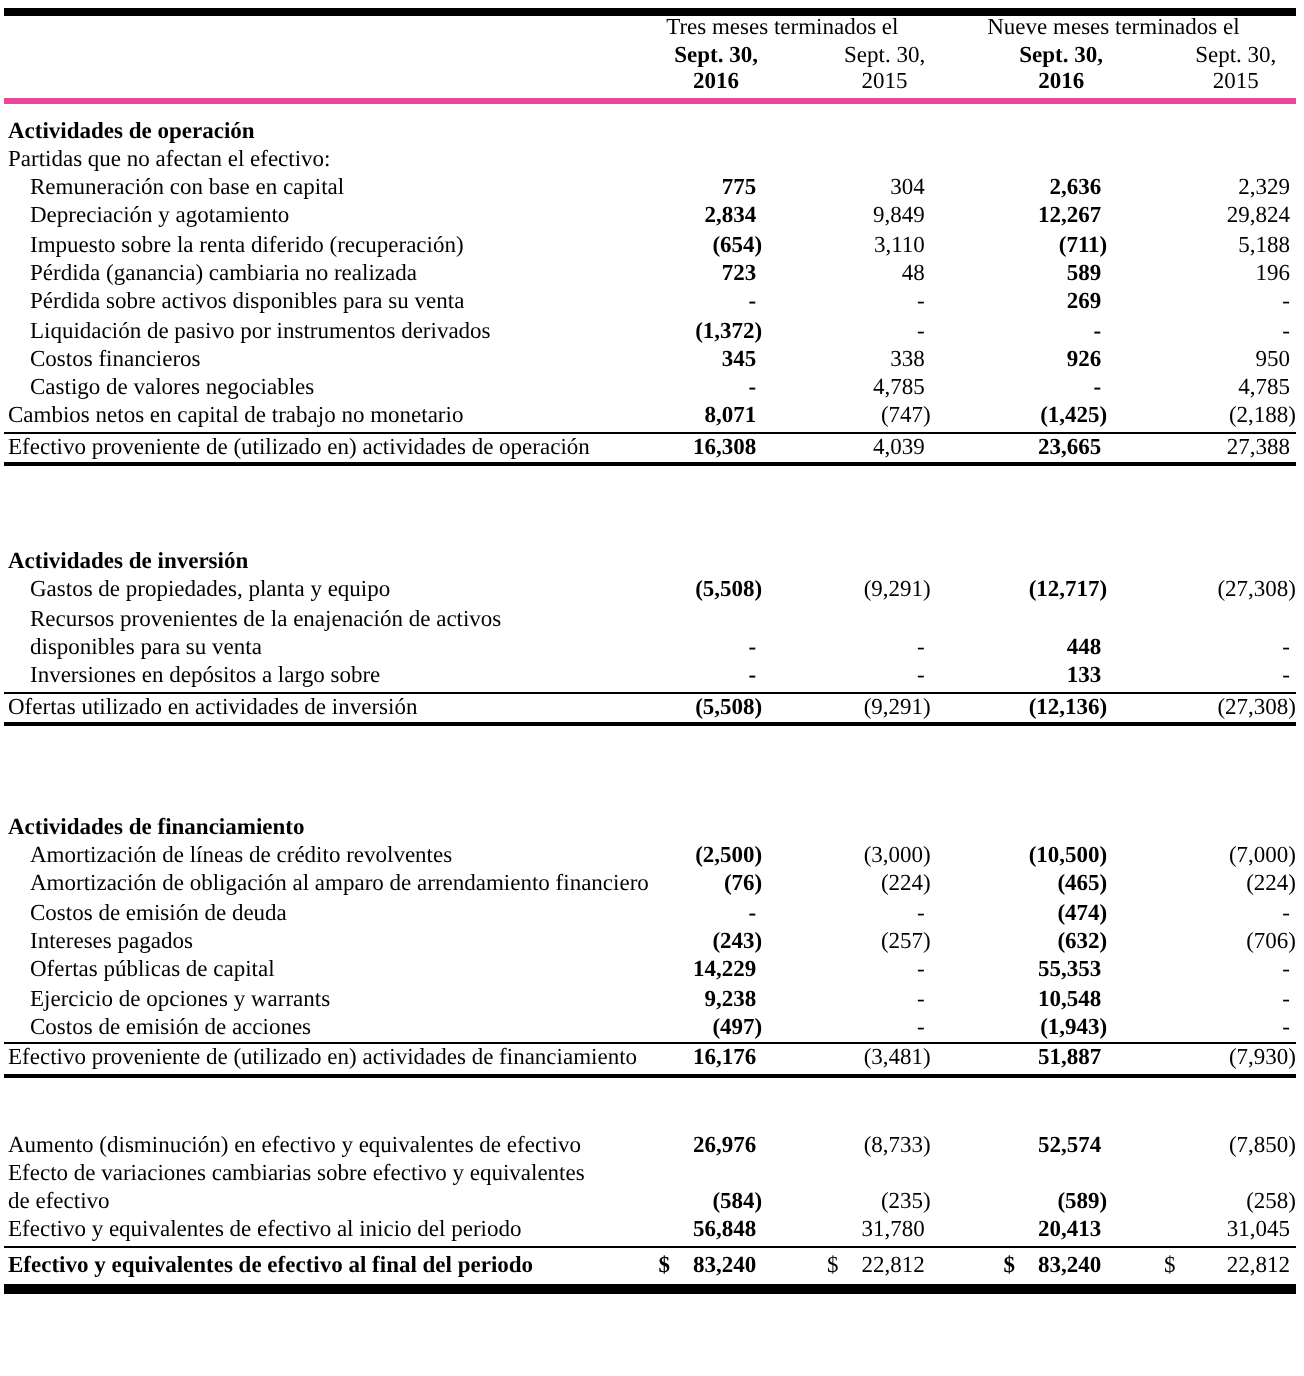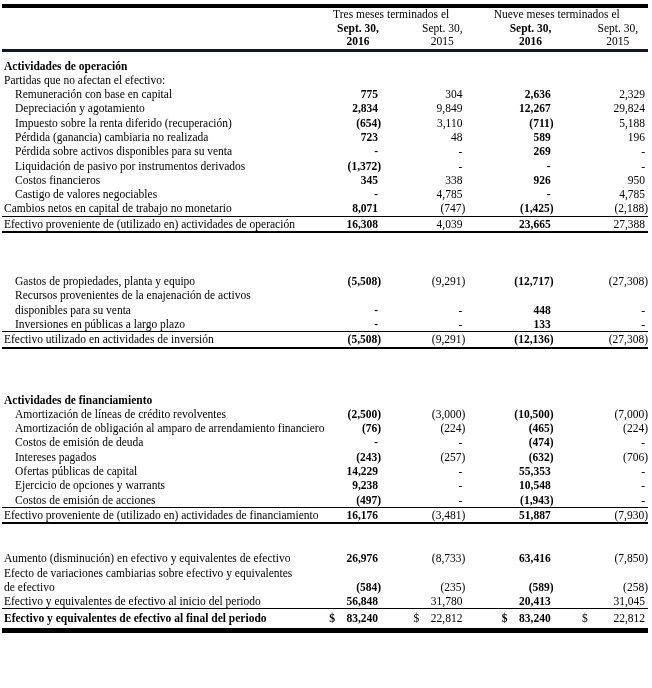--- a/index.html
+++ b/index.html
@@ -27,7 +27,7 @@
     overflow: visible;
   }
   thead td { line-height: 13.5px; height: 13.5px; }
-  tr.hline > td { border-bottom: 3px solid #0f172a; }
+  tr.hline > td { border-bottom: 3px solid #ec4899; }
   tr.rule-thin > td { border-bottom: 1px solid #000; }
   tr.rule-medium > td { border-bottom: 2px solid #000; }
   tr.grand-total-row > td { border-bottom: 5px solid #000; padding-bottom: 2px; padding-top: 2px; }

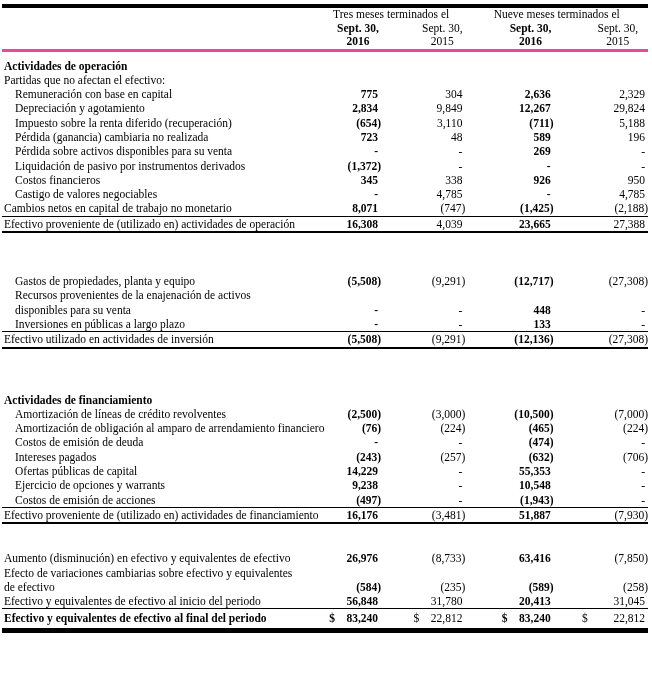--- a/index.html
+++ b/index.html
@@ -225,6 +225,17 @@
           <td colspan="9" class="spacer-cell" style="height: 41px;"></td>
         </tr>
         <tr>
+          <td class="lab b">Actividades de inversión</td>
+          <td class="dol b"></td>
+          <td class="val b"></td>
+          <td class="dol"></td>
+          <td class="val"></td>
+          <td class="dol b"></td>
+          <td class="val b"></td>
+          <td class="dol"></td>
+          <td class="val"></td>
+        </tr>
+        <tr>
           <td class="lab ind">Gastos de propiedades, planta y equipo</td>
           <td class="dol b"></td>
           <td class="val b neg">(5,508)</td>

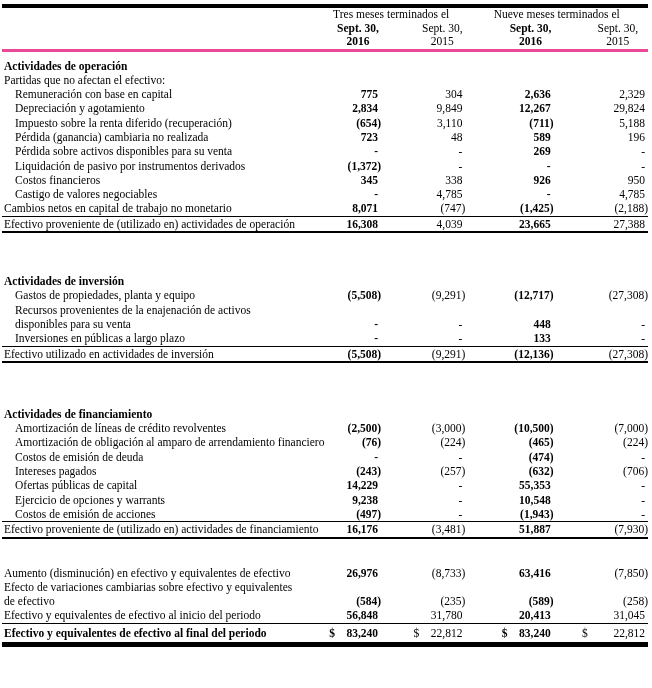--- a/index.html
+++ b/index.html
@@ -269,7 +269,7 @@
           <td class="val">-</td>
         </tr>
         <tr class="rule-thin">
-          <td class="lab ind">Inversiones en públicas a largo plazo</td>
+          <td class="lab ind">Inversiones en depósitos a largo sobre</td>
           <td class="dol b"></td>
           <td class="val b">-</td>
           <td class="dol"></td>

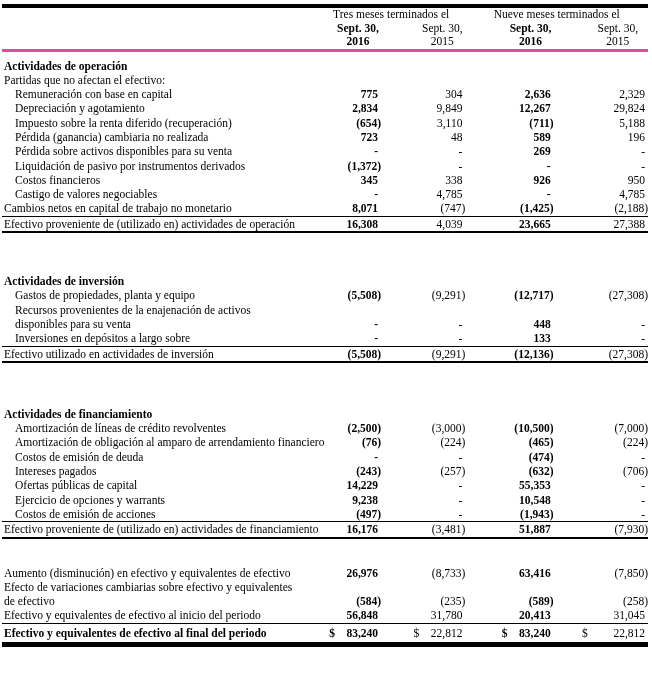--- a/index.html
+++ b/index.html
@@ -280,7 +280,7 @@
           <td class="val">-</td>
         </tr>
         <tr class="rule-medium">
-          <td class="lab">Efectivo utilizado en actividades de inversión</td>
+          <td class="lab">Ofertas utilizado en actividades de inversión</td>
           <td class="dol b"></td>
           <td class="val b neg">(5,508)</td>
           <td class="dol"></td>

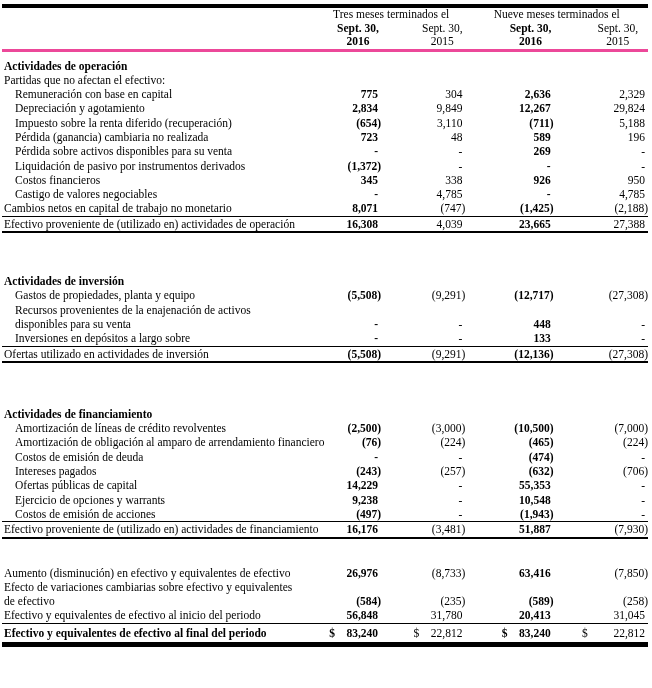--- a/index.html
+++ b/index.html
@@ -402,7 +402,7 @@
           <td class="dol"></td>
           <td class="val neg">(8,733)</td>
           <td class="dol b"></td>
-          <td class="val b">63,416</td>
+          <td class="val b">52,574</td>
           <td class="dol"></td>
           <td class="val neg">(7,850)</td>
         </tr>

